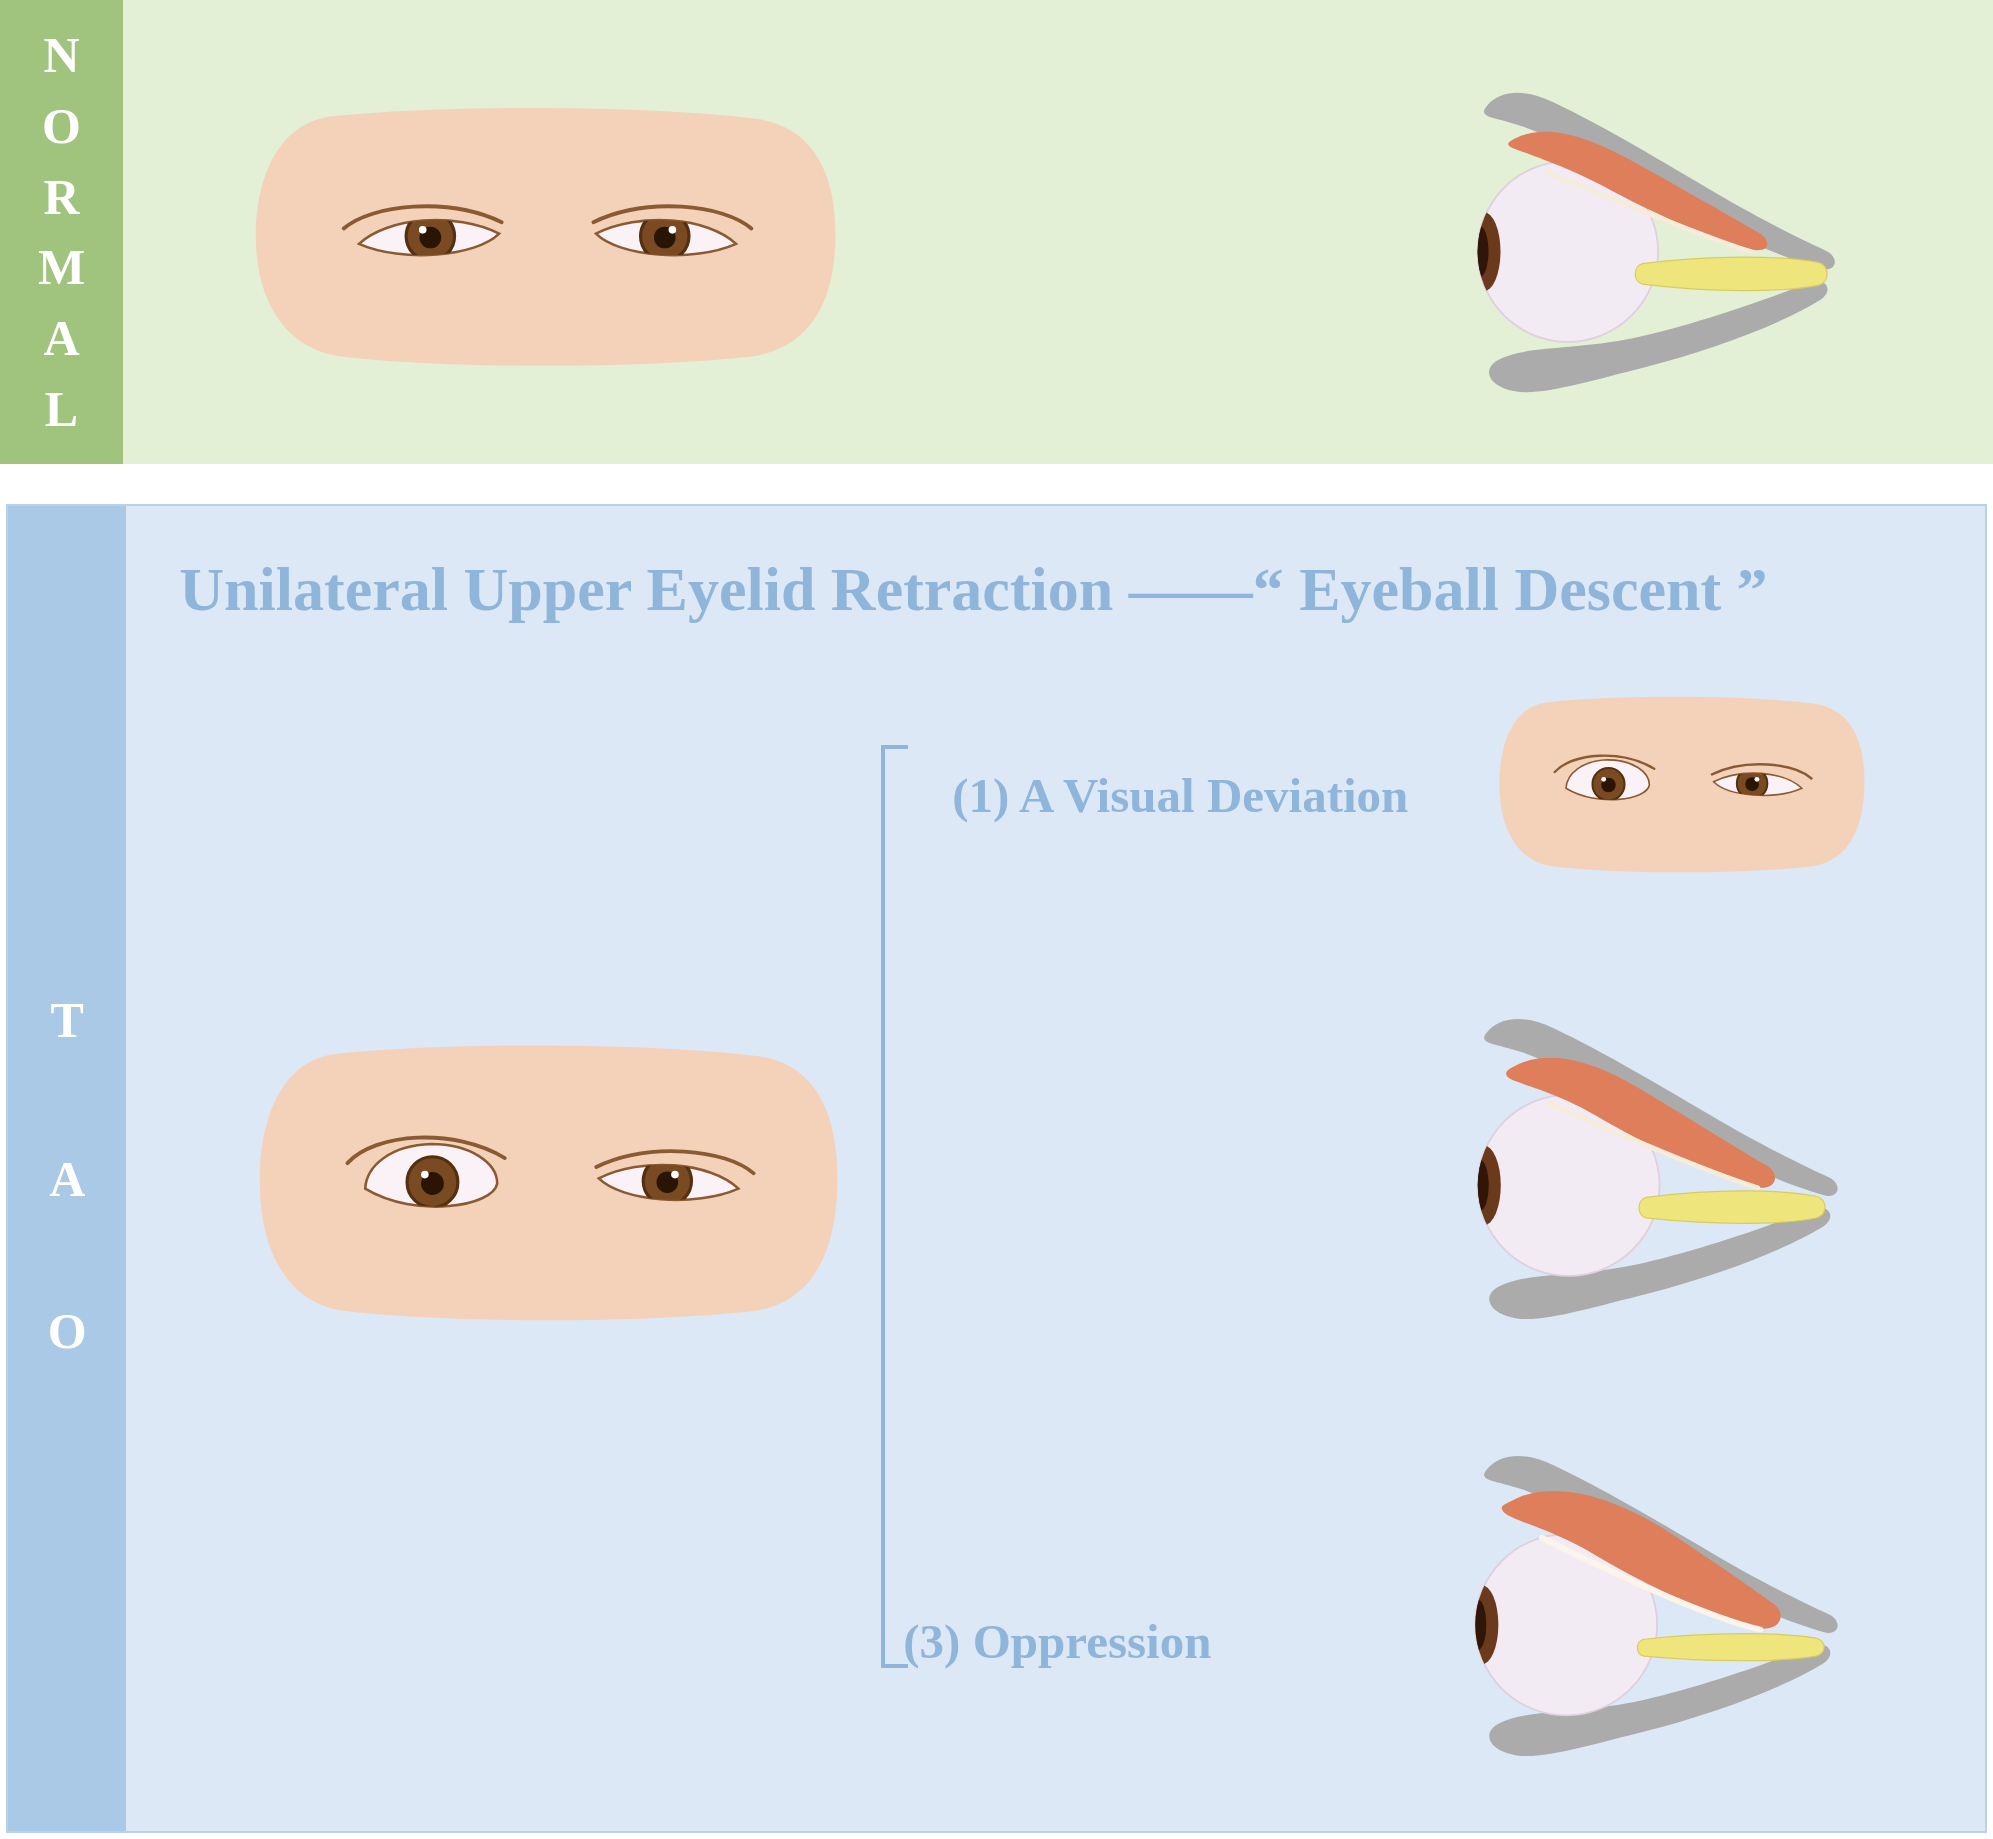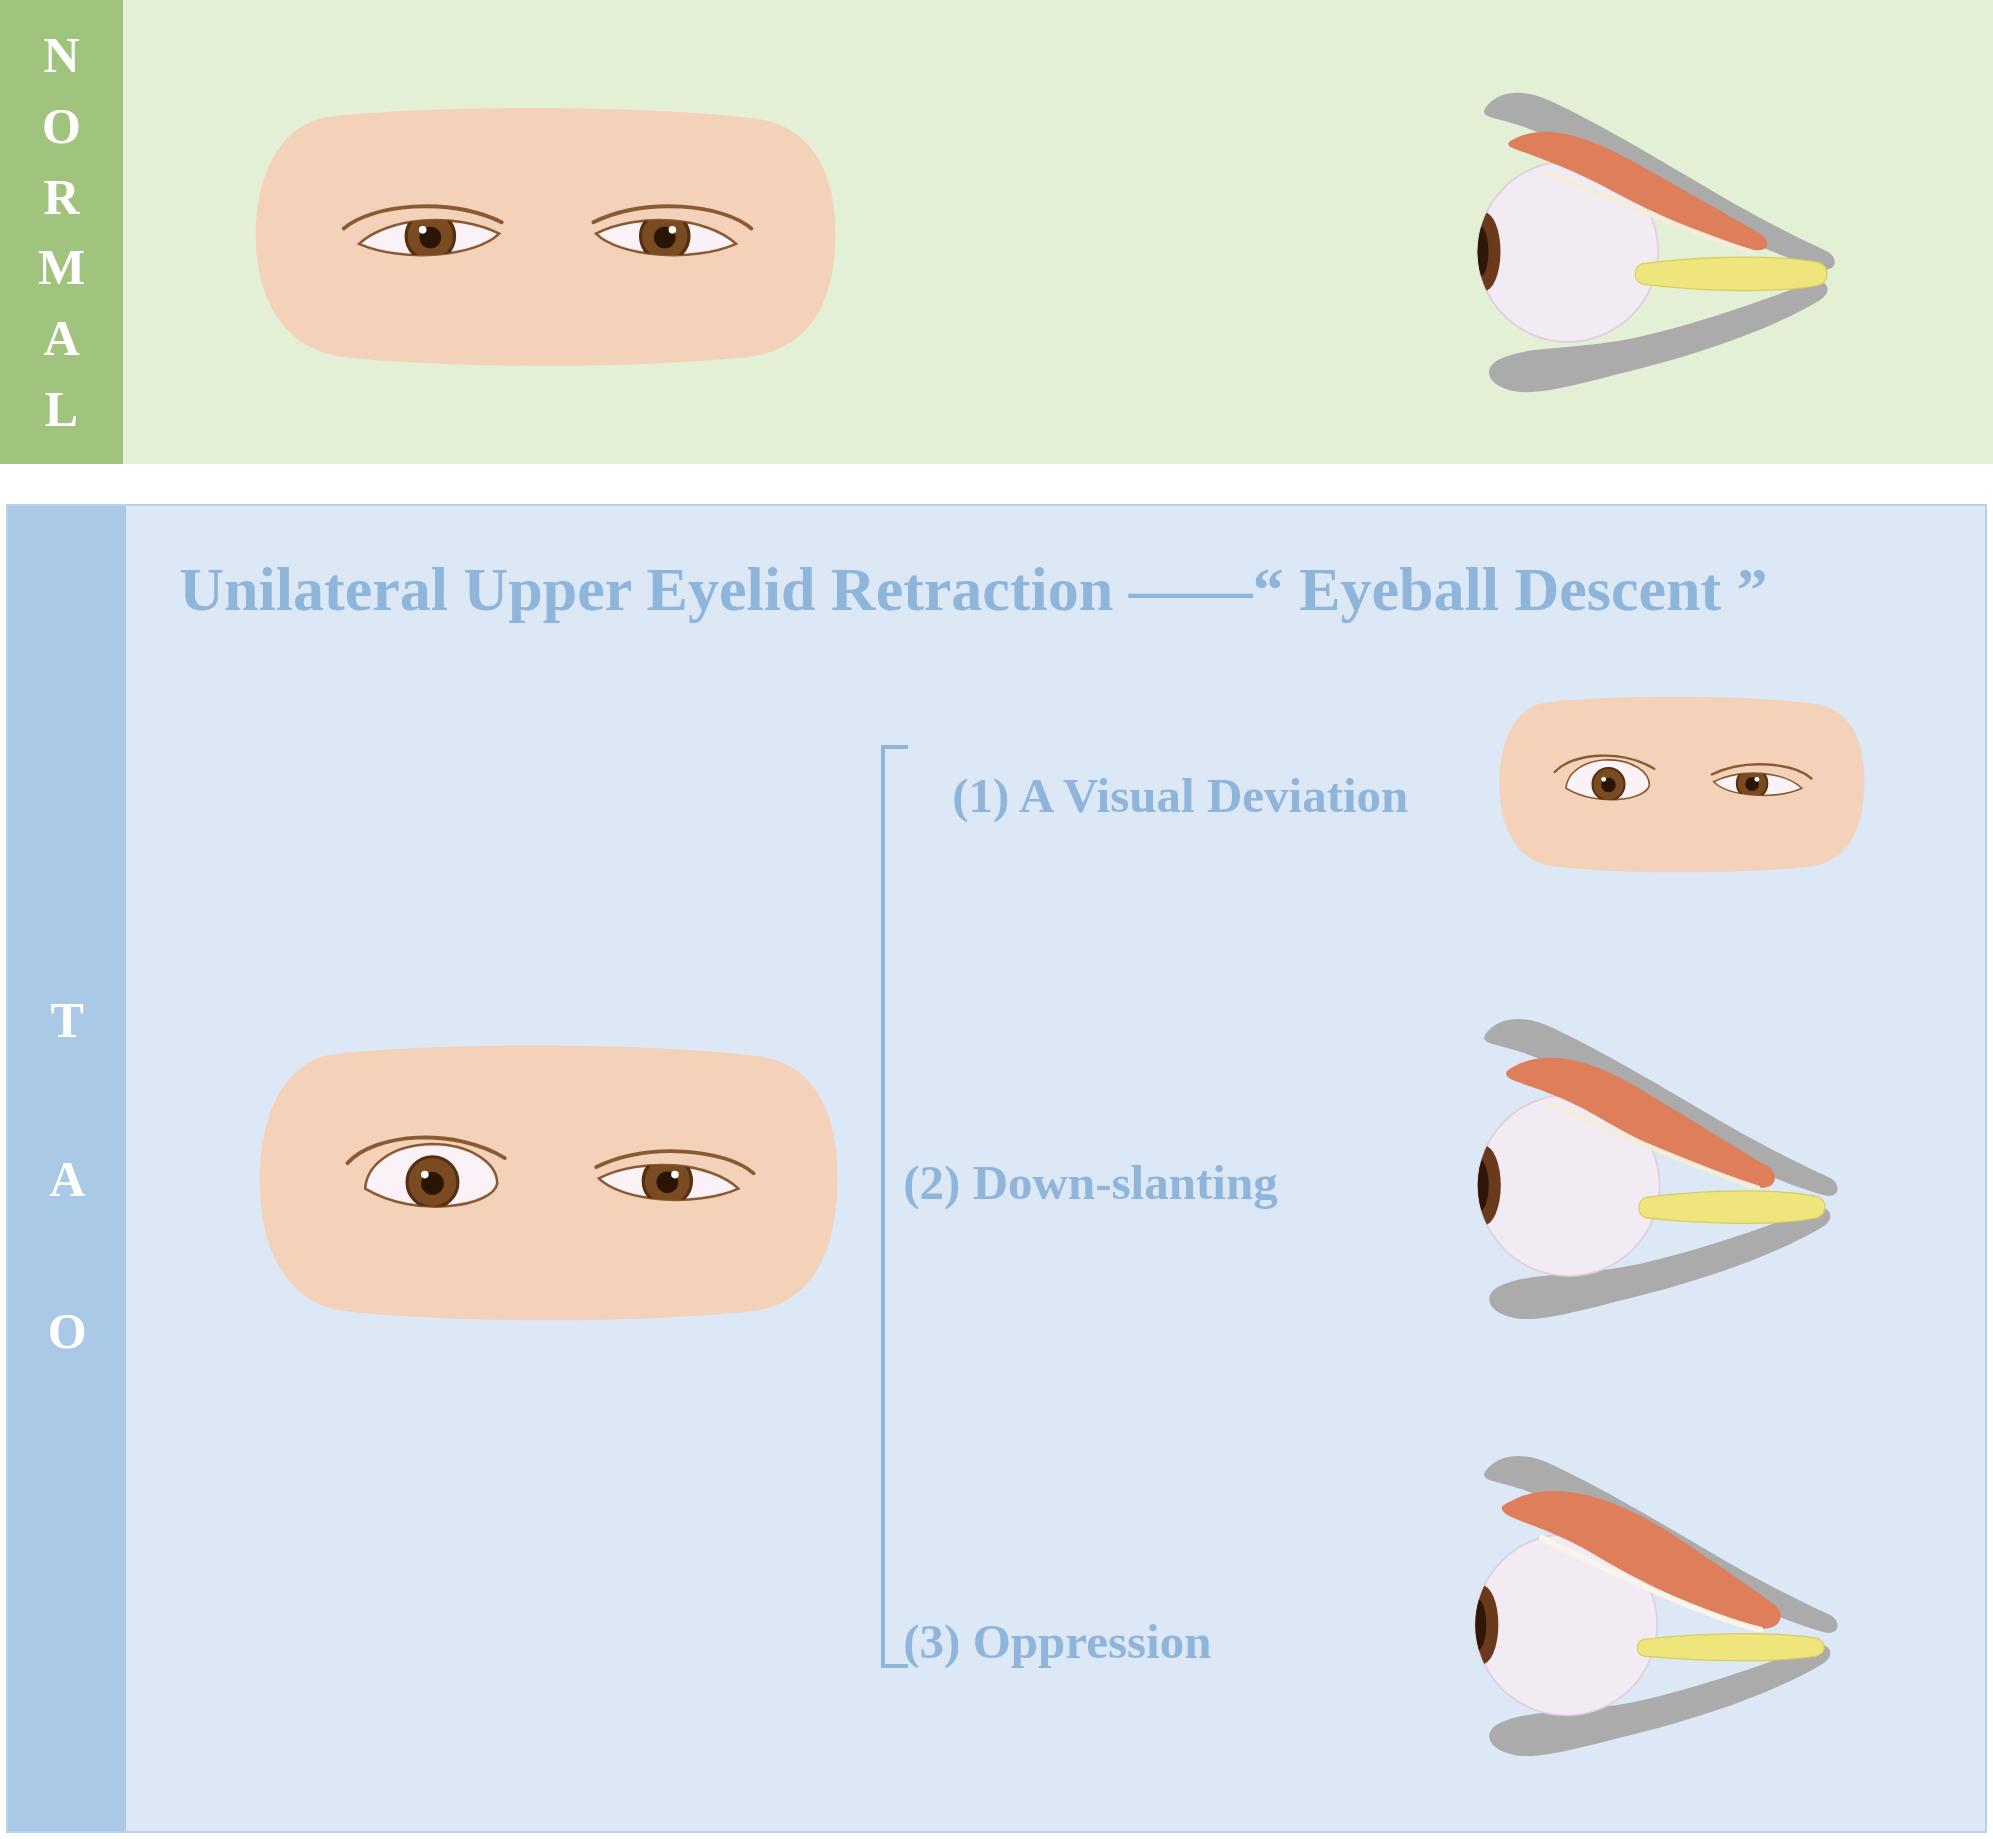--- a/index.html
+++ b/index.html
@@ -160,7 +160,6 @@
     <div class="bracket"></div>
 
     <div class="item-label item-1">(1) A Visual Deviation</div>
-    <div class="item-label item-2">(2) Down-slanting</div>
     <div class="item-label item-3">(3) Oppression</div>
 
     <svg class="illus" style="left:1489px;top:188px;width:369px;height:182px" viewBox="0 0 460 224" preserveAspectRatio="none">

